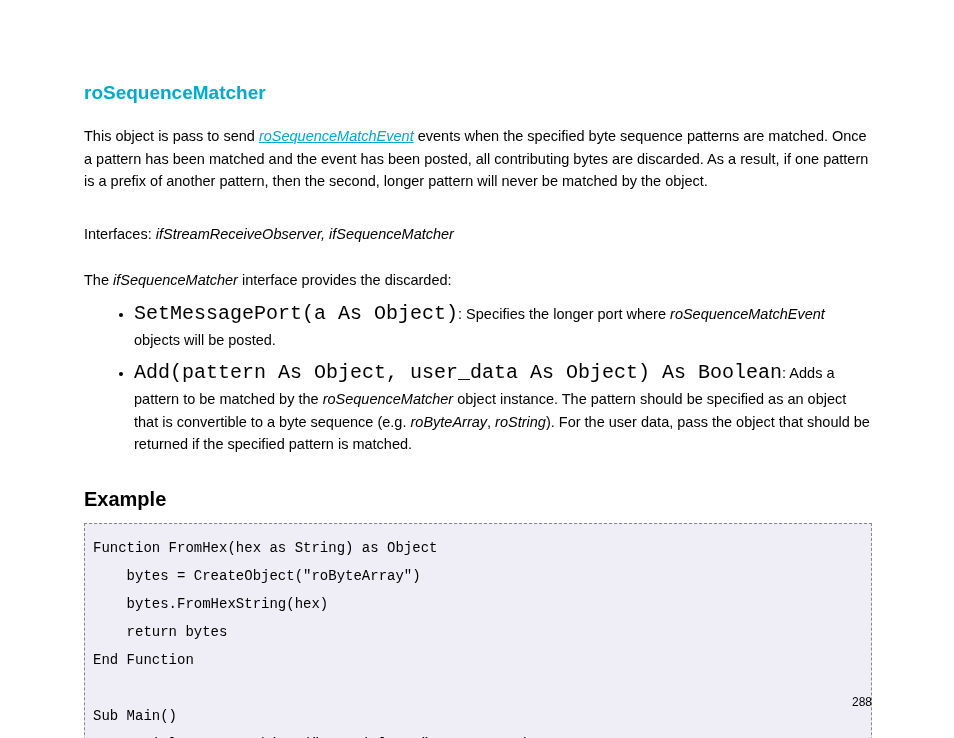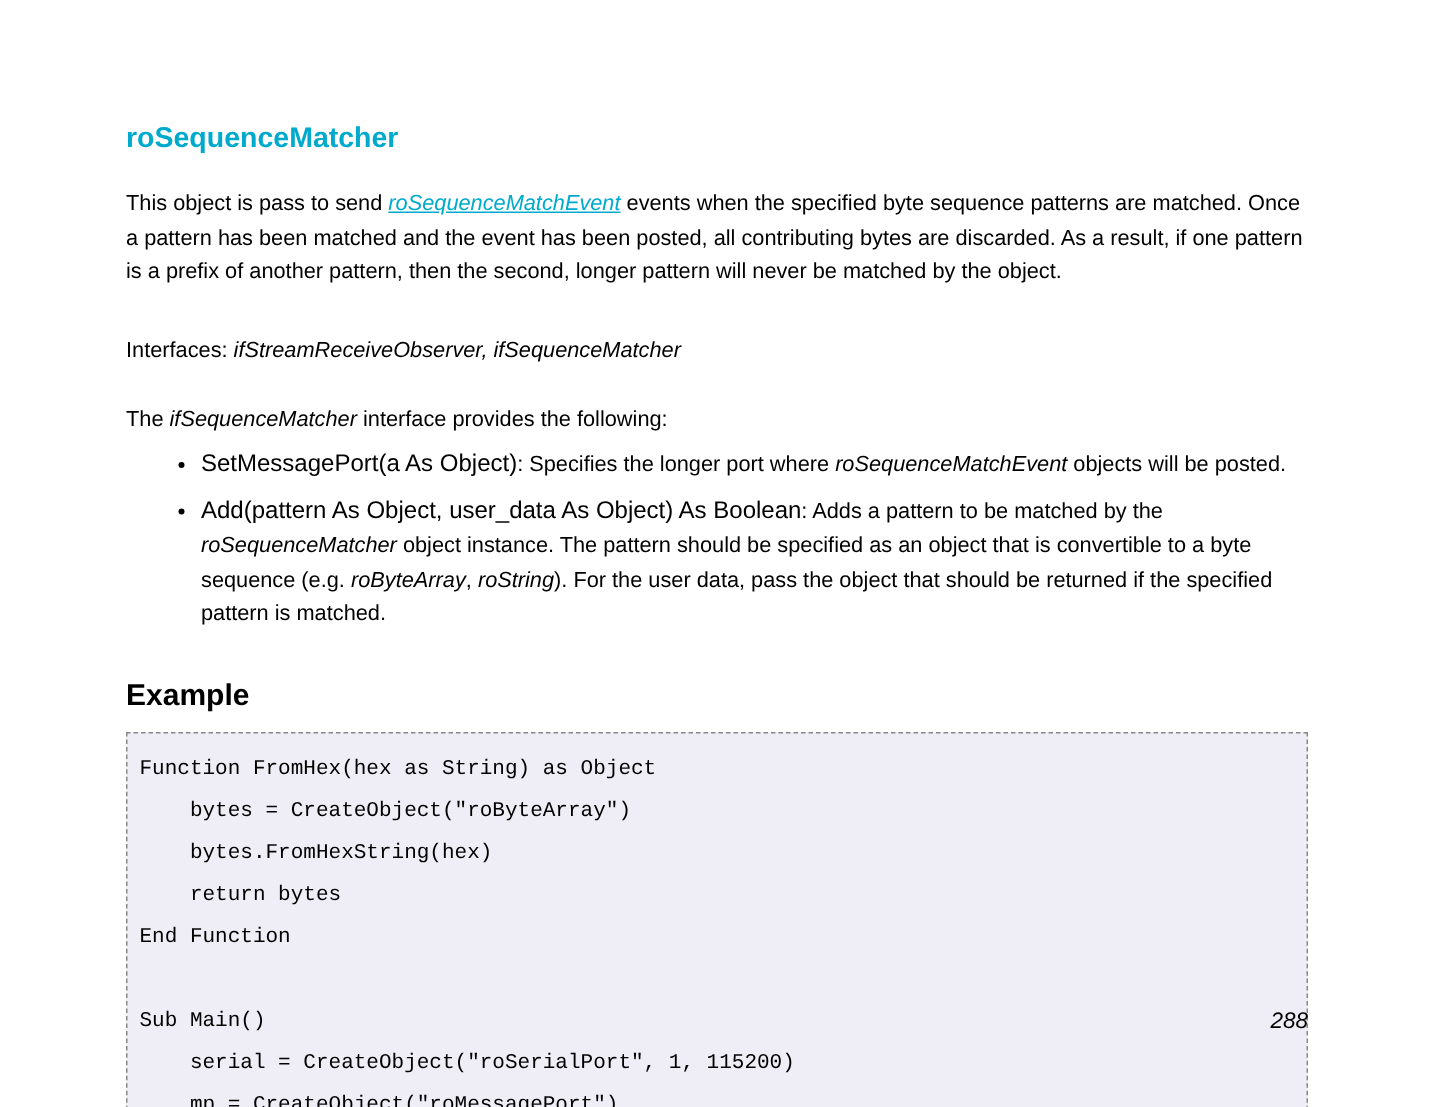--- a/index.html
+++ b/index.html
@@ -77,7 +77,7 @@
 </p>
 
 <p>
-  <span>The </span><span class="italic">ifSequenceMatcher</span><span> interface provides the following:</span>
+  <span>The </span><span class="italic">ifSequenceMatcher</span><span> interface provides the discarded:</span>
 </p>
 
 <ul class="bullets">

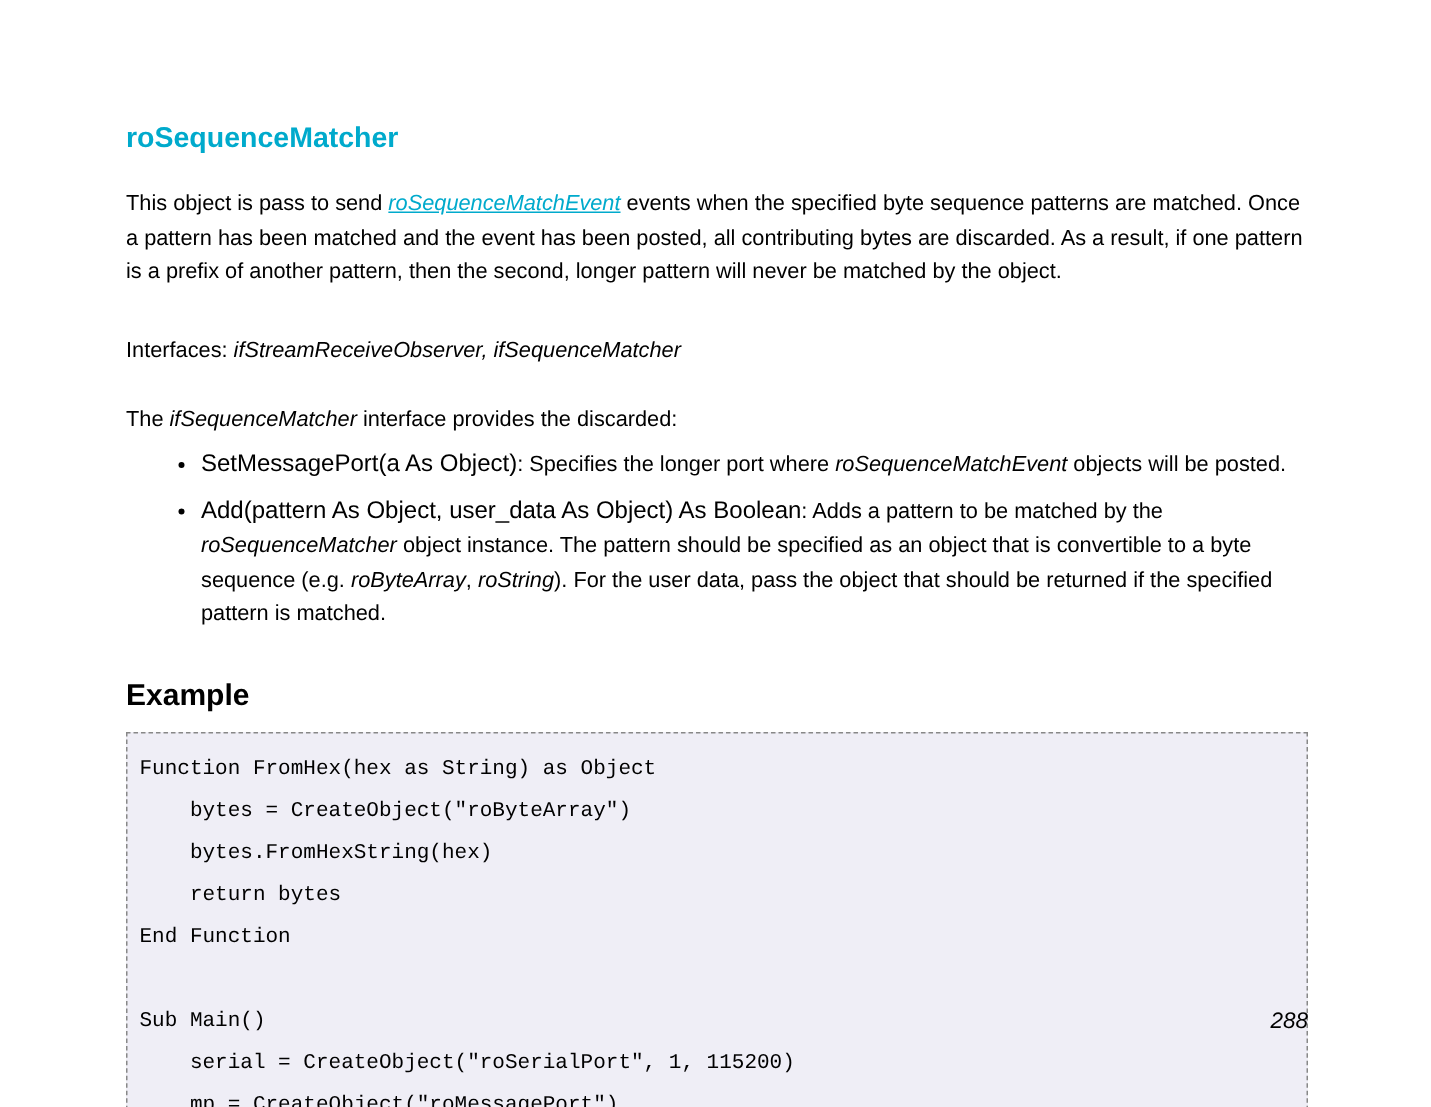--- a/index.html
+++ b/index.html
@@ -35,8 +35,8 @@
   }
   ul.bullets li { margin-bottom: 6px; }
   code.mono {
-    font-family: Liberation Sans, sans-serif;
-    font-size: 16px;
+    font-family: Liberation Mono, monospace;
+    font-size: 20px;
     margin-top: 28px;
   }
   h3.example-heading {

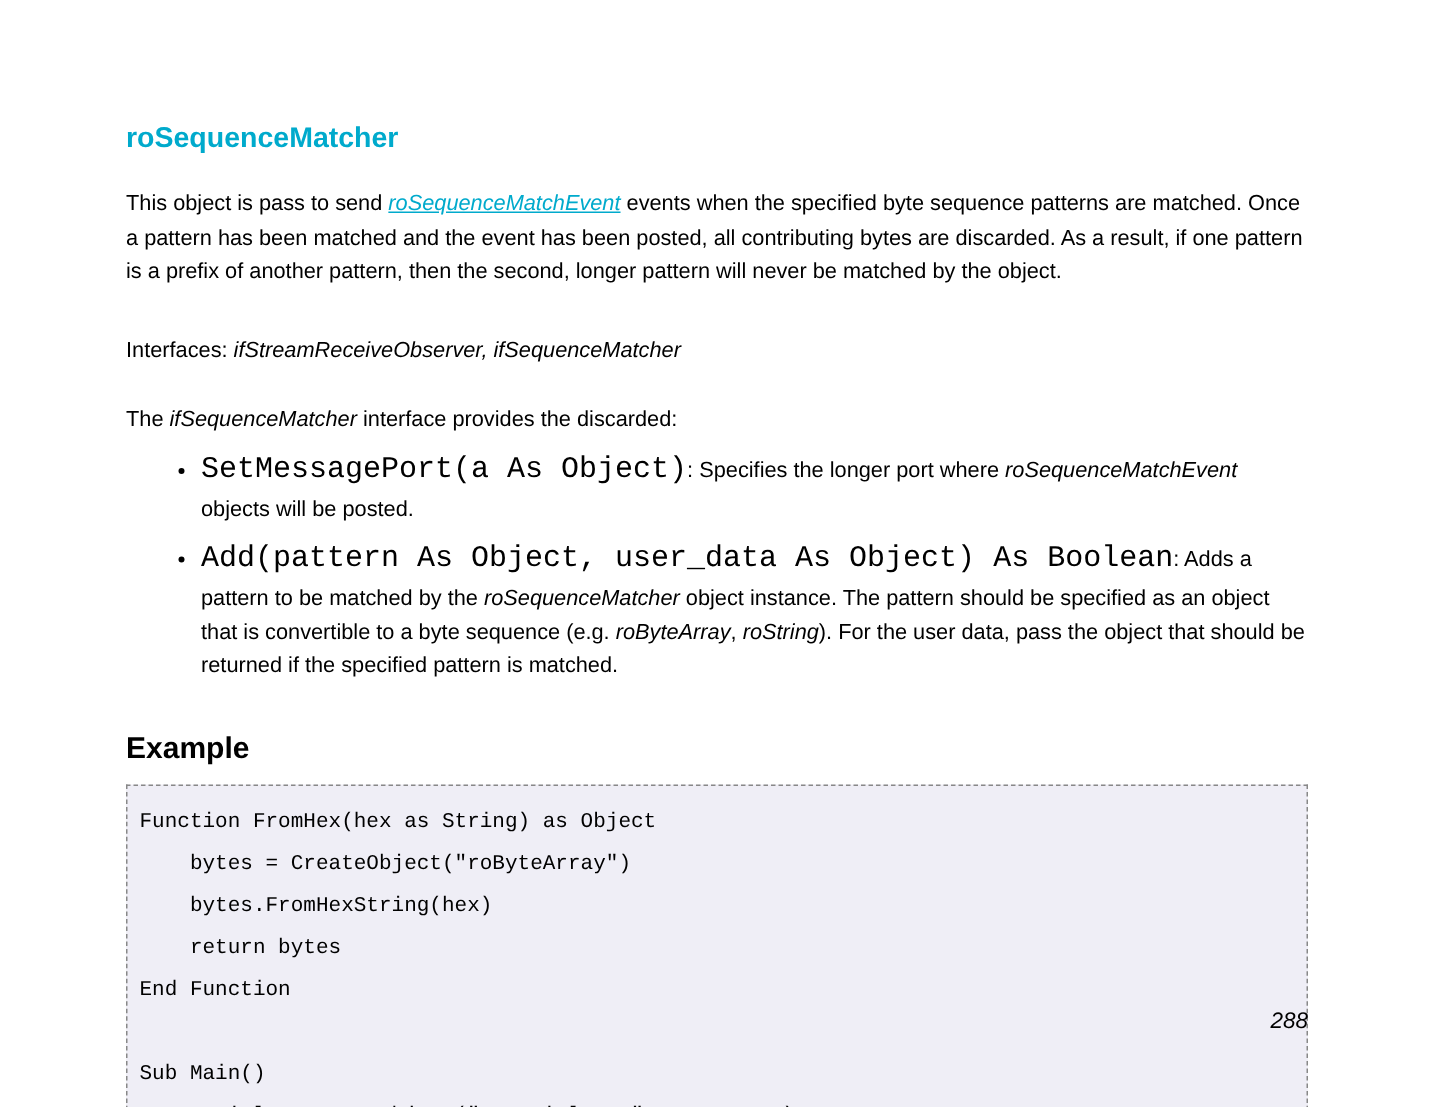--- a/index.html
+++ b/index.html
@@ -57,10 +57,9 @@
   }
   .page-num {
     position: absolute;
-    bottom: 46px;
+    bottom: 26px;
     right: 82px;
-    font-size: 15px;
-    font-style: italic;
+    font-size: 12px;
   }
 </style>
 </head>

